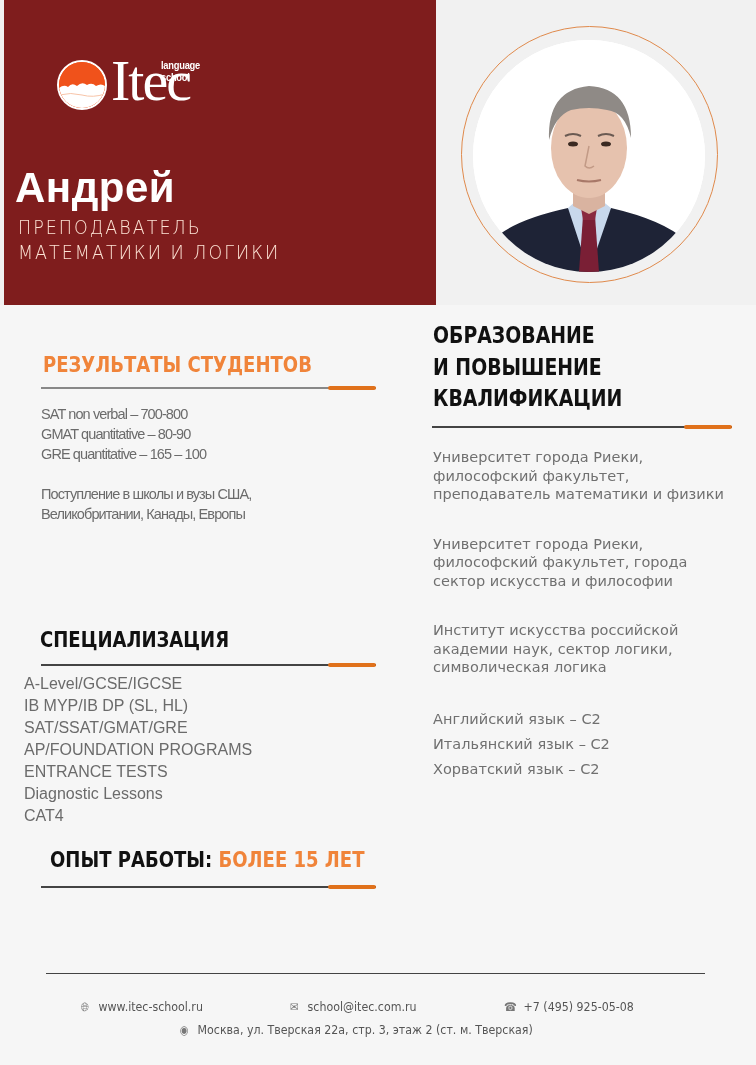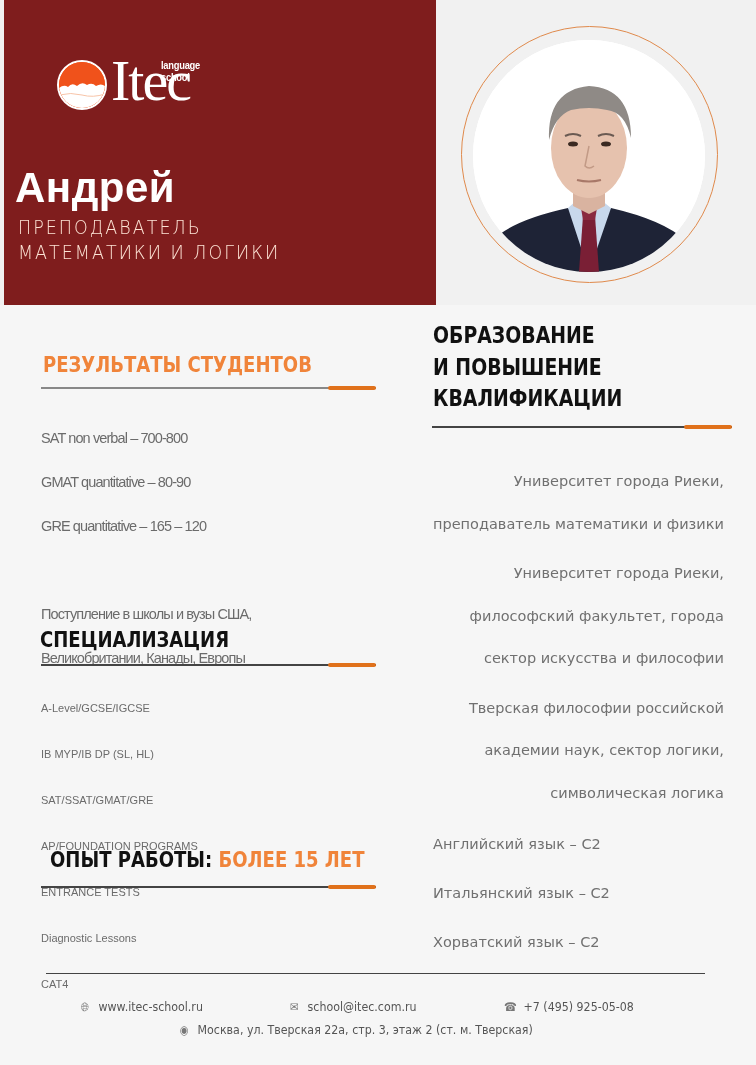--- a/index.html
+++ b/index.html
@@ -66,7 +66,7 @@
     .list {
       position: absolute; color: #6b6b6b; font-family: "Liberation Sans", sans-serif;
     }
-    .list div { white-space: nowrap; margin-top: 24px; }
+    .list div { white-space: nowrap; }
 
     .results-title { left: 43px; top: 352px; color: #f0843a; font-size: 22px; }
     .results-rule { left: 41px; top: 387px; width: 335px; background: #888; }

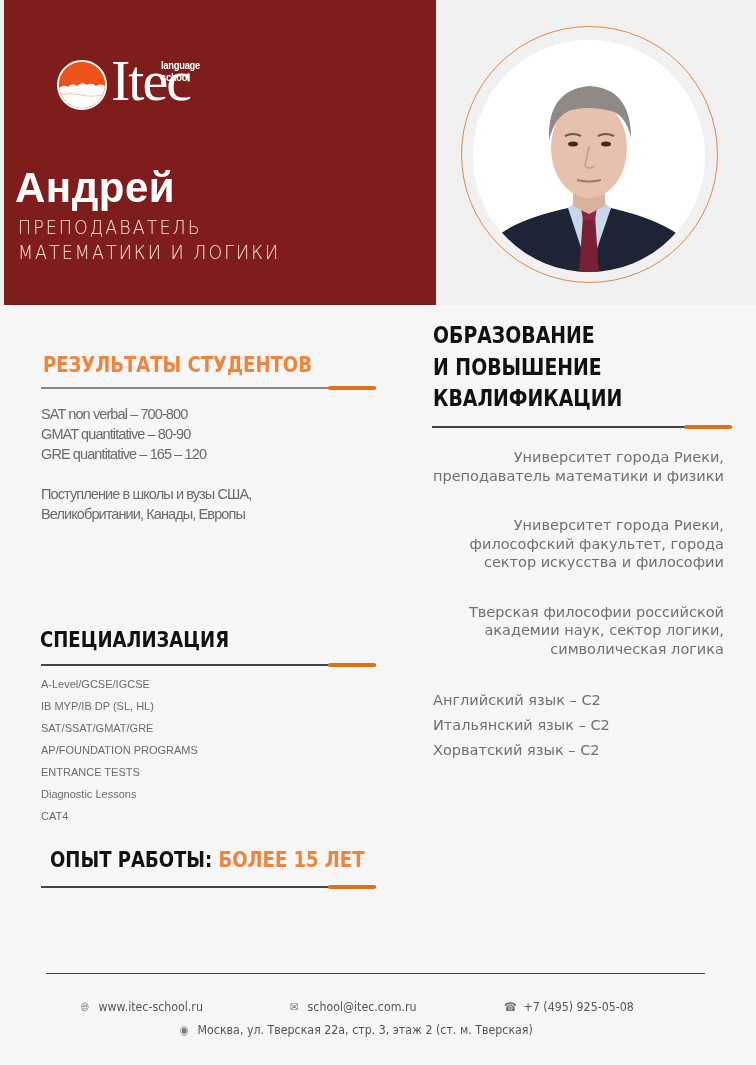--- a/index.html
+++ b/index.html
@@ -155,7 +155,7 @@
 <div class="list results-list">
   <div>SAT non verbal – 700-800</div>
   <div>GMAT quantitative – 80-90</div>
-  <div>GRE quantitative – 165 – 120</div>
+  <div>GRE quantitative – 165 – 100</div>
   <div style="height:20px"></div>
   <div>Поступление в школы и вузы США,</div>
   <div>Великобритании, Канады, Европы</div>

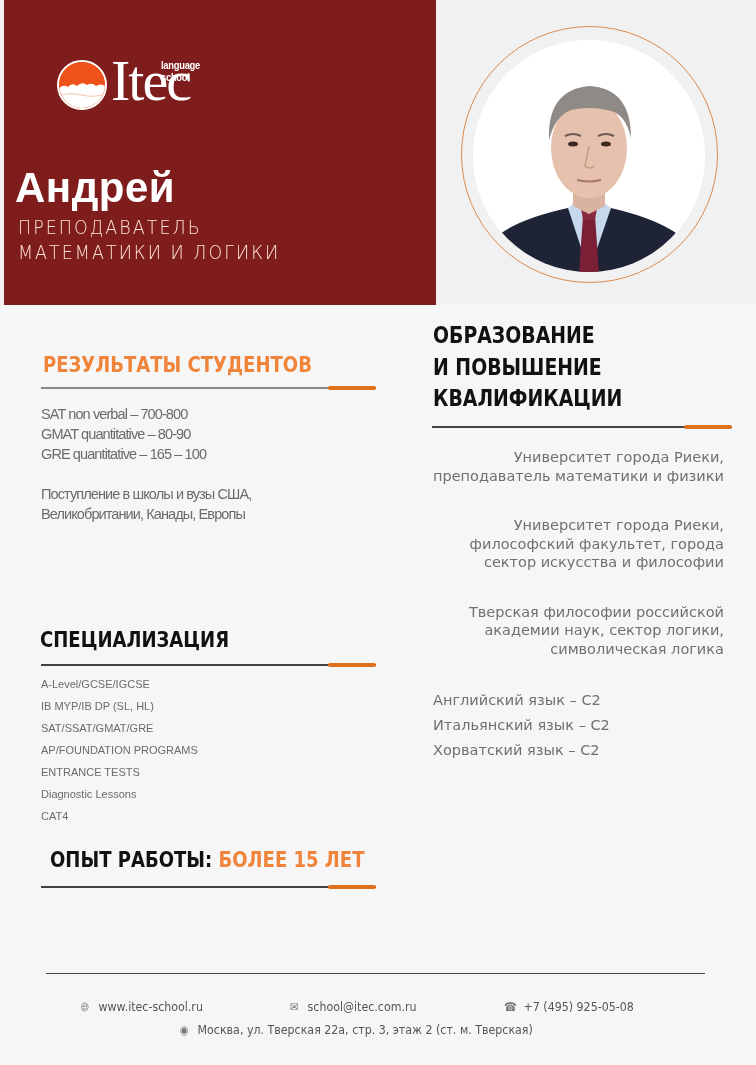--- a/index.html
+++ b/index.html
@@ -83,7 +83,7 @@
     .edu-title { left: 433px; top: 320px; color: #111; font-size: 23px; line-height: 31.5px; }
     .edu-rule { left: 432px; top: 426px; width: 300px; }
     .edu-list { left: 433px; top: 448px; font-family: "DejaVu Sans", sans-serif; font-size: 14.5px; line-height: 18.5px; color: #707070; }
-    .edu-item { margin-bottom: 31px; text-align: right; }
+    .edu-item { margin-bottom: 31px; }
     .lang-list div { line-height: 25px; }
 
     .footer-rule { position: absolute; left: 46px; top: 973px; width: 659px; height: 1px; background: #444; }

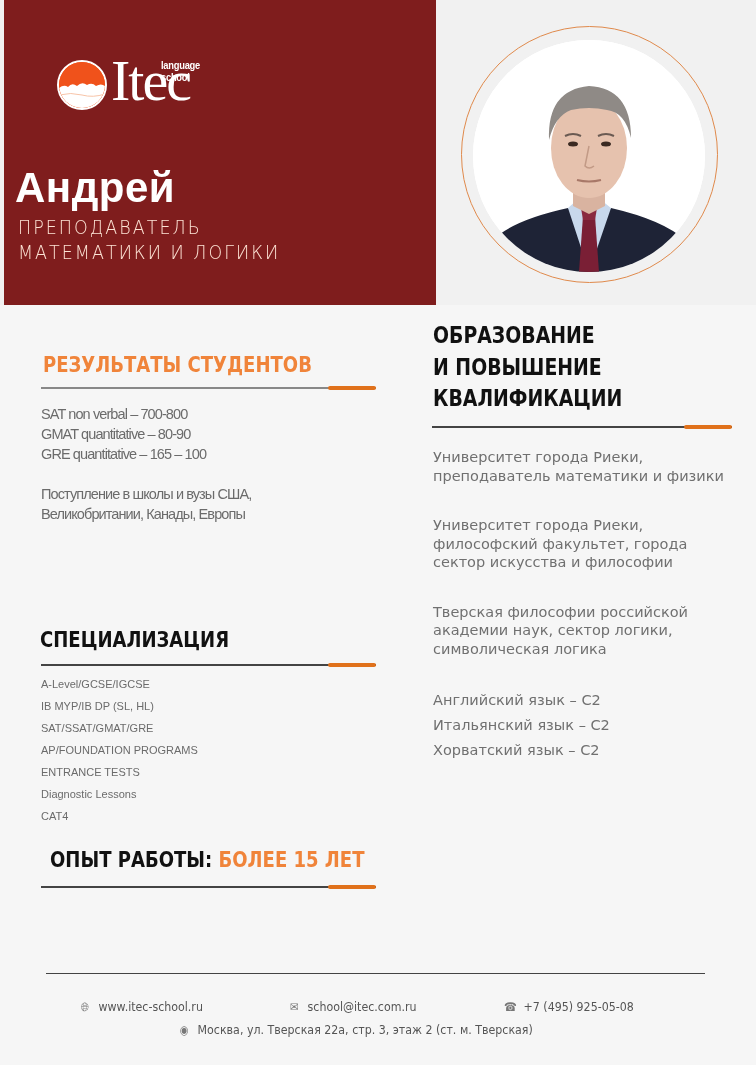--- a/index.html
+++ b/index.html
@@ -194,6 +194,7 @@
 <div class="list edu-list">
   <div class="edu-item">
     <div>Университет города Риеки,</div>
+    <div>философский факультет,</div>
     <div>преподаватель математики и физики</div>
   </div>
   <div class="edu-item">

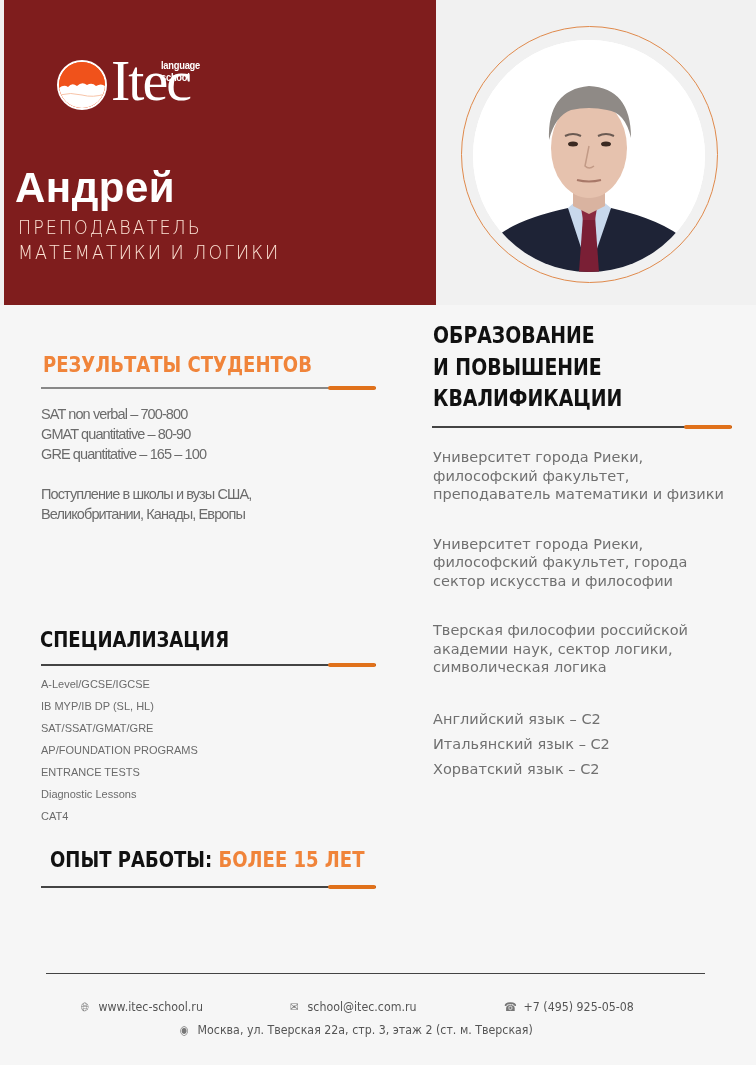--- a/index.html
+++ b/index.html
@@ -203,7 +203,7 @@
     <div>сектор искусства и философии</div>
   </div>
   <div class="edu-item" style="margin-bottom:30px">
-    <div>Тверская философии российской</div>
+    <div>Институт искусства российской</div>
     <div>академии наук, сектор логики,</div>
     <div>символическая логика</div>
   </div>

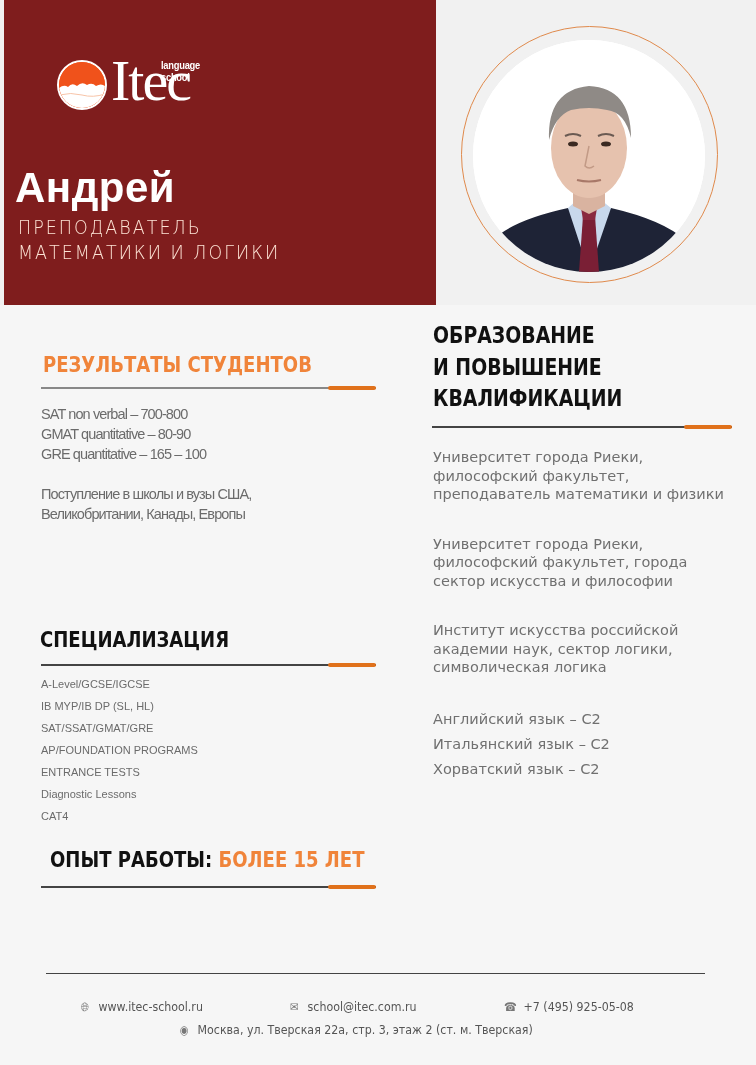--- a/index.html
+++ b/index.html
@@ -74,7 +74,7 @@
 
     .spec-title { left: 40px; top: 627px; color: #111; font-size: 22px; }
     .spec-rule { left: 41px; top: 664px; width: 335px; }
-    .spec-list { left: 41px; top: 673px; font-size: 11px; line-height: 22px; }
+    .spec-list { left: 24px; top: 673px; font-size: 16px; line-height: 22px; }
 
     .exp-title { left: 50px; top: 847px; color: #111; font-size: 22px; }
     .exp-title .hl { color: #f0843a; }

